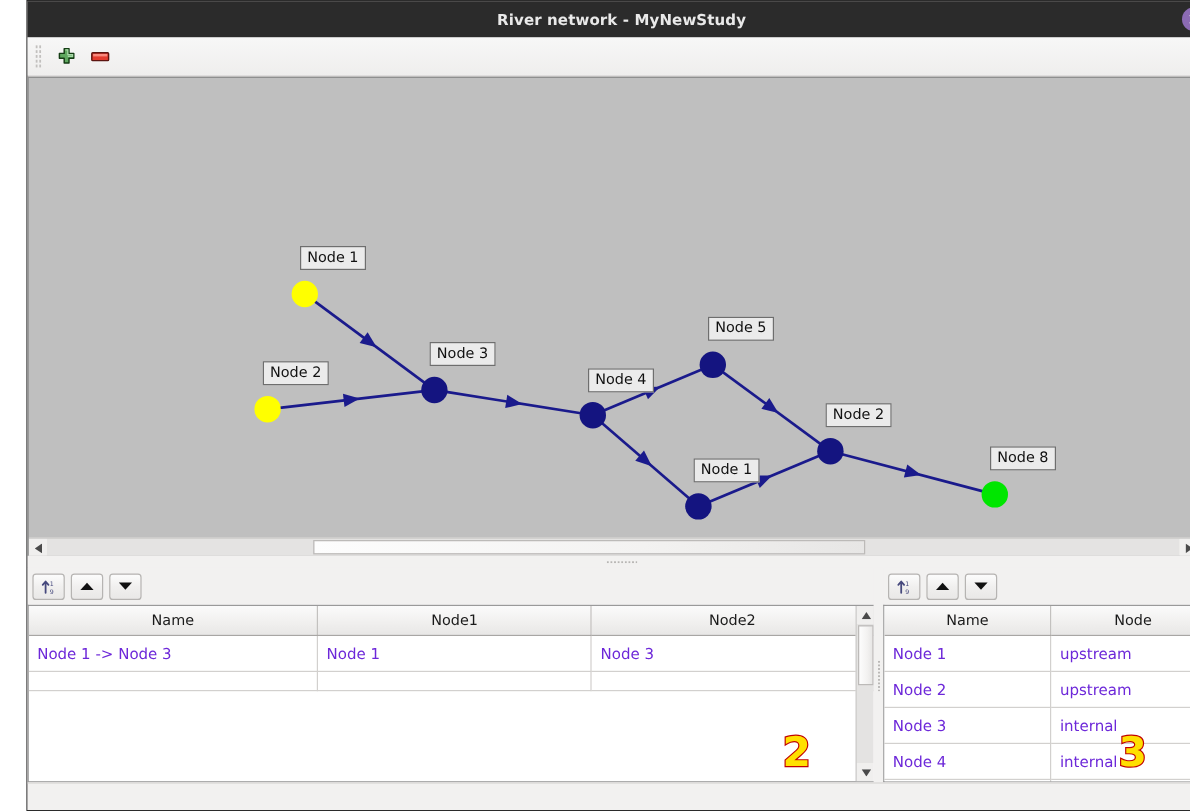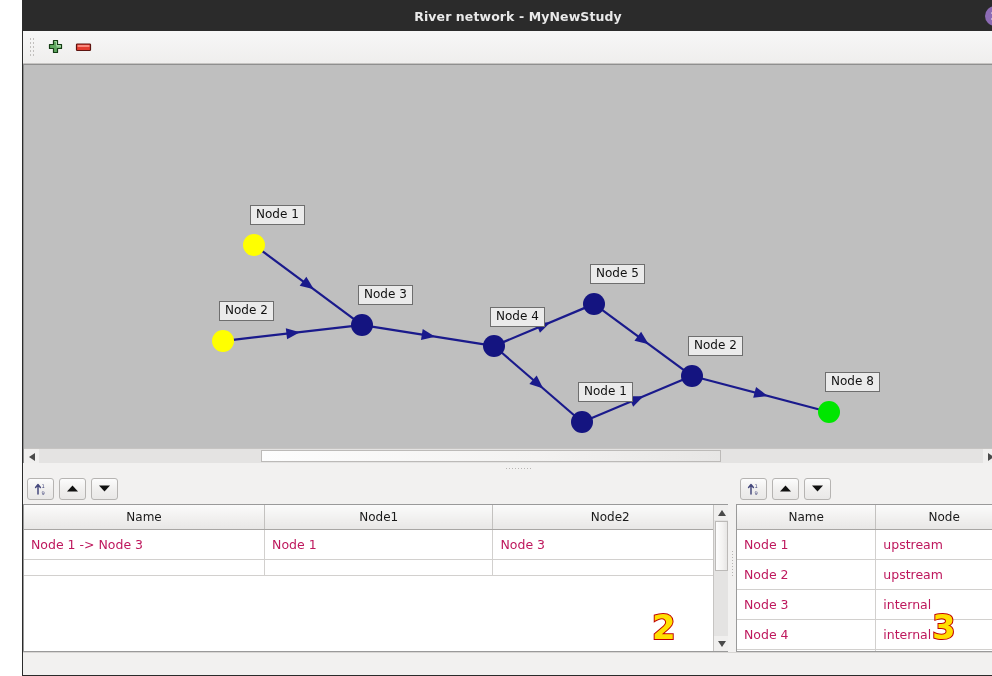--- a/index.html
+++ b/index.html
@@ -265,7 +265,7 @@
     border-bottom: 1px solid #d2d0ce;
     height: 29px;
     padding: 0 7px;
-    color: #be185d;
+    color: #6d28d9;
     font-size: 12.5px;
     white-space: nowrap;
     overflow: hidden;

